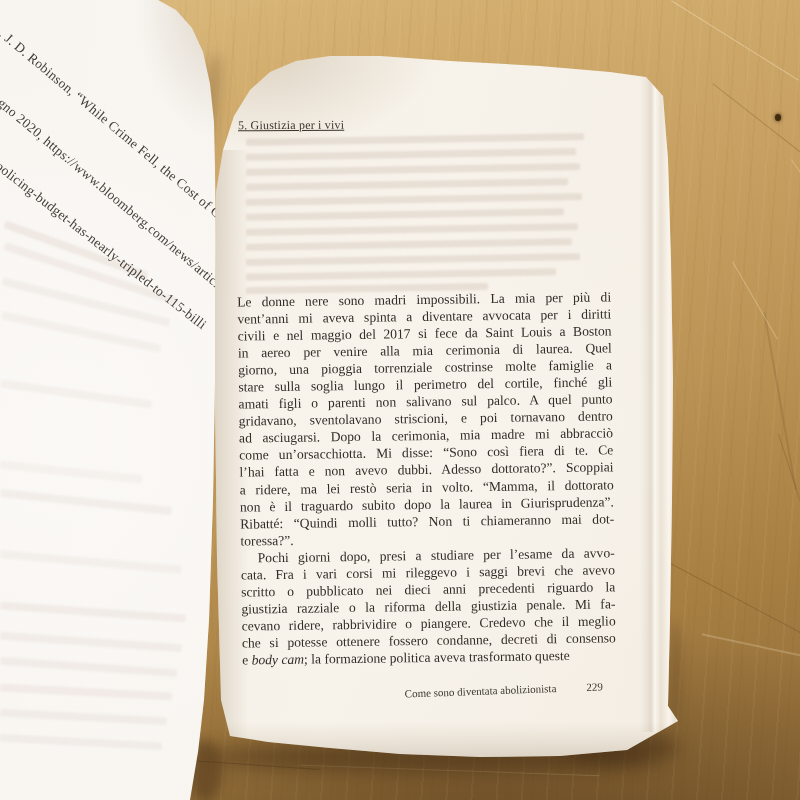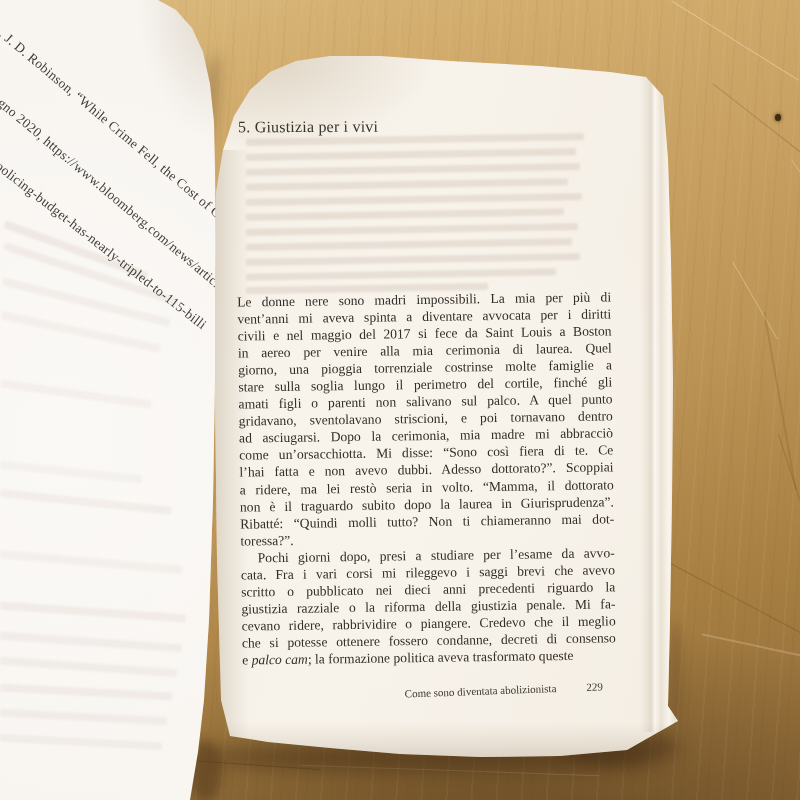--- a/index.html
+++ b/index.html
@@ -63,8 +63,8 @@
   .ghost{position:absolute;border-radius:2px;filter:blur(1.3px);}
 
   
-  .running-head{position:absolute;left:238px;top:118px;font-size:16px;color:#39342d;
-    letter-spacing:.2px;transform:rotate(-.3deg);}
+  .running-head{position:absolute;left:238px;top:118px;font-size:12px;color:#39342d;
+    letter-spacing:.2px;transform:rotate(-.3deg);text-decoration:underline;}
   .body-text{position:absolute;left:237px;top:291px;width:374px;color:#322d27;
     font-size:13.6px;line-height:17.05px;transform:rotate(-.8deg);transform-origin:50% 0;}
   .bline{text-align:justify;text-align-last:justify;}

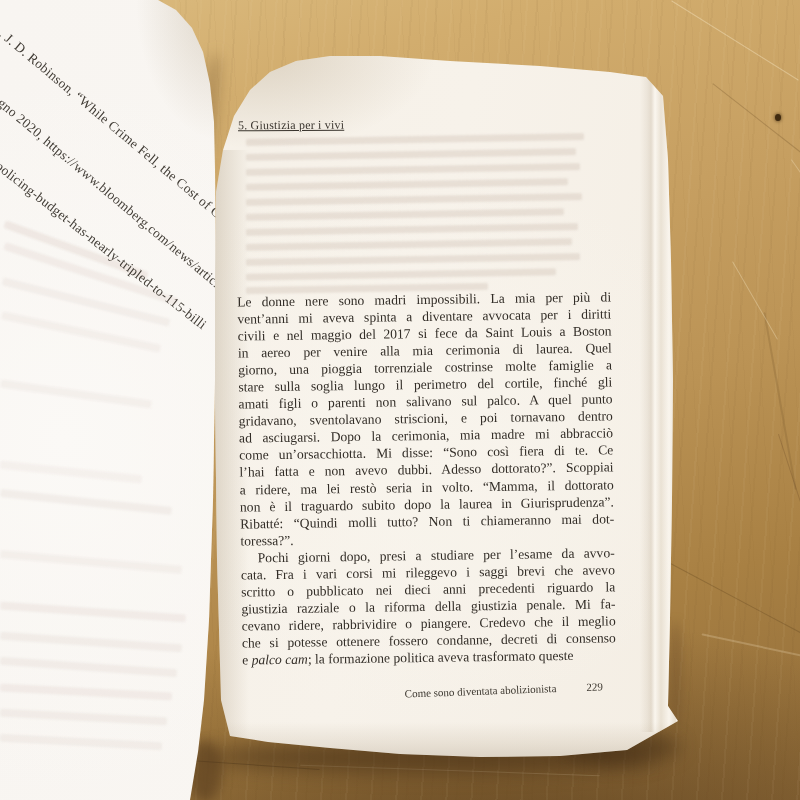--- a/index.html
+++ b/index.html
@@ -170,7 +170,7 @@
         <div class="bline">giustizia razziale o la riforma della giustizia penale. Mi fa-</div>
         <div class="bline">cevano ridere, rabbrividire o piangere. Credevo che il meglio</div>
         <div class="bline">che si potesse ottenere fossero condanne, decreti di consenso</div>
-        <div class="bline last"><span>e </span><em>palco cam</em><span>; la formazione politica aveva trasformato queste</span></div>
+        <div class="bline last"><span>e </span><em>body cam</em><span>; la formazione politica aveva trasformato queste</span></div>
       </div>
 
     <div class="page-footer">

